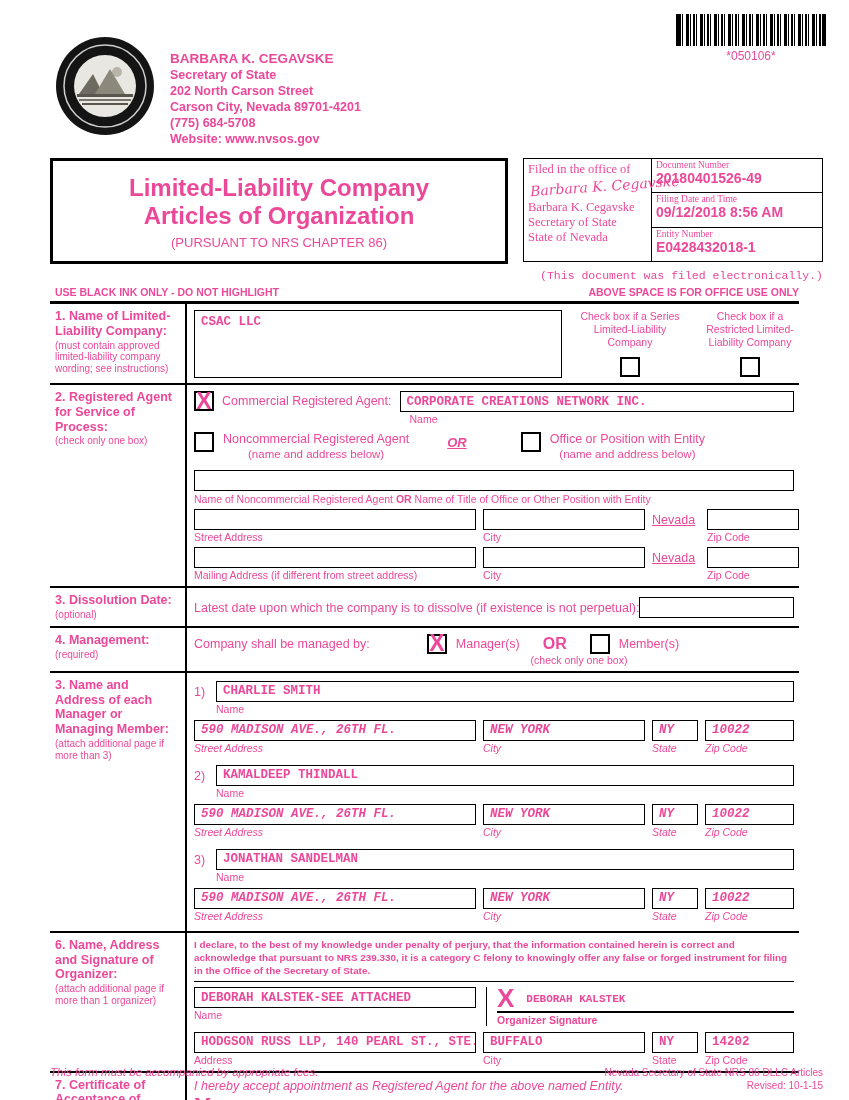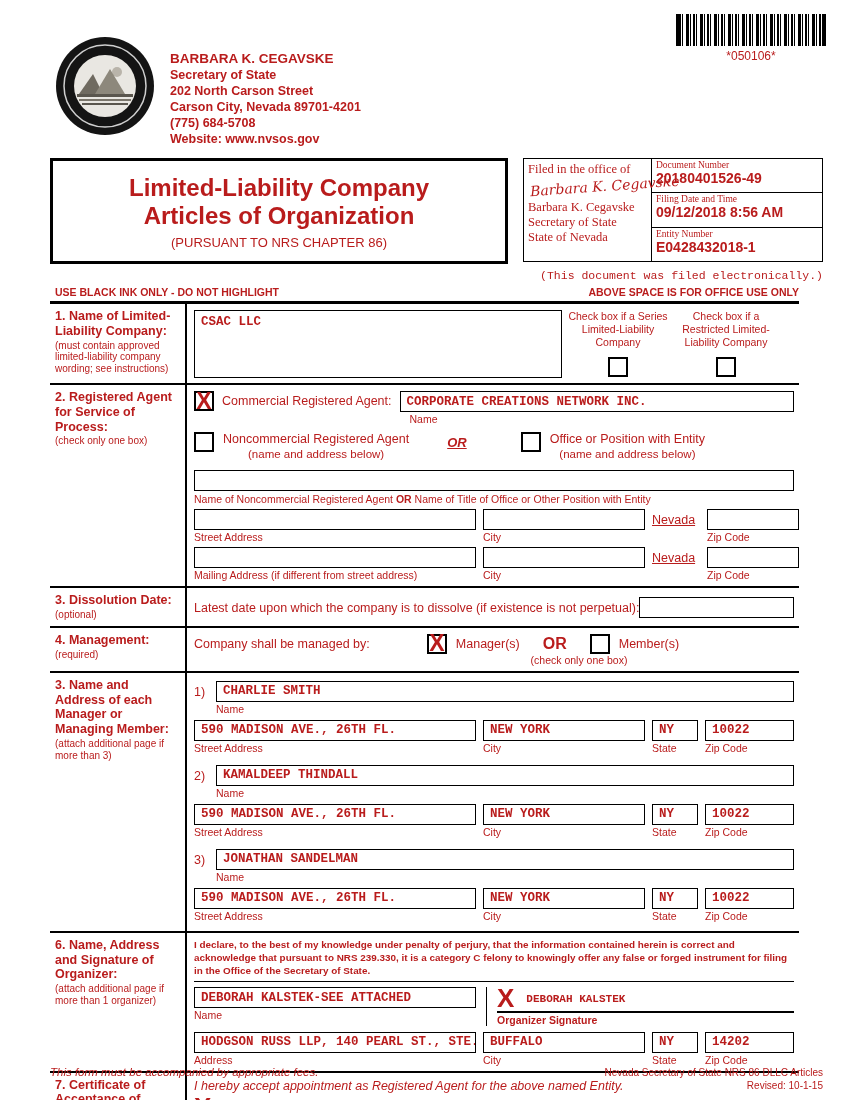--- a/index.html
+++ b/index.html
@@ -6,7 +6,7 @@
   html,body { background:#fff; }
   .page {
     width:849px; height:1100px; position:relative; background:#fff;
-    font-family:"Liberation Sans", sans-serif; color:#b91c1c; overflow:hidden;
+    font-family:"Liberation Sans", sans-serif; color:#ec4899; overflow:hidden;
   }
 
   

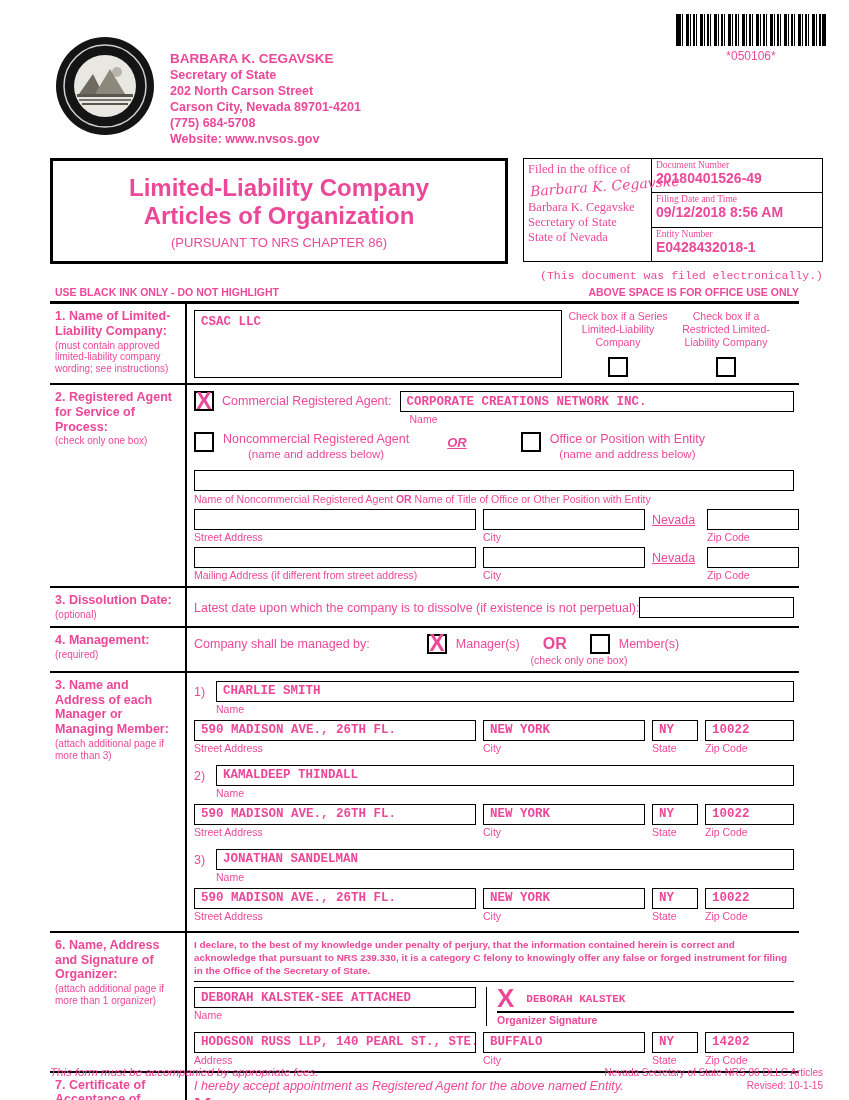--- a/index.html
+++ b/index.html
@@ -54,7 +54,7 @@
   .chkbox { width:20px; height:20px; border:2px solid #000; display:inline-flex; align-items:center; justify-content:center; font-weight:bold; font-size:23px; line-height:1; flex:none; background:#fff; }
 
   
-  .s1-content { display:flex; gap:4px; }
+  .s1-content { display:flex; gap:16px; }
   .company-fbox { flex:0 0 368px; height:68px; align-items:flex-start; padding-top:4px; }
   .chk-group { width:104px; flex:none; text-align:center; font-size:10.5px; line-height:1.22; }
   .chk-group .chkbox { margin:9px auto 0; display:flex; }

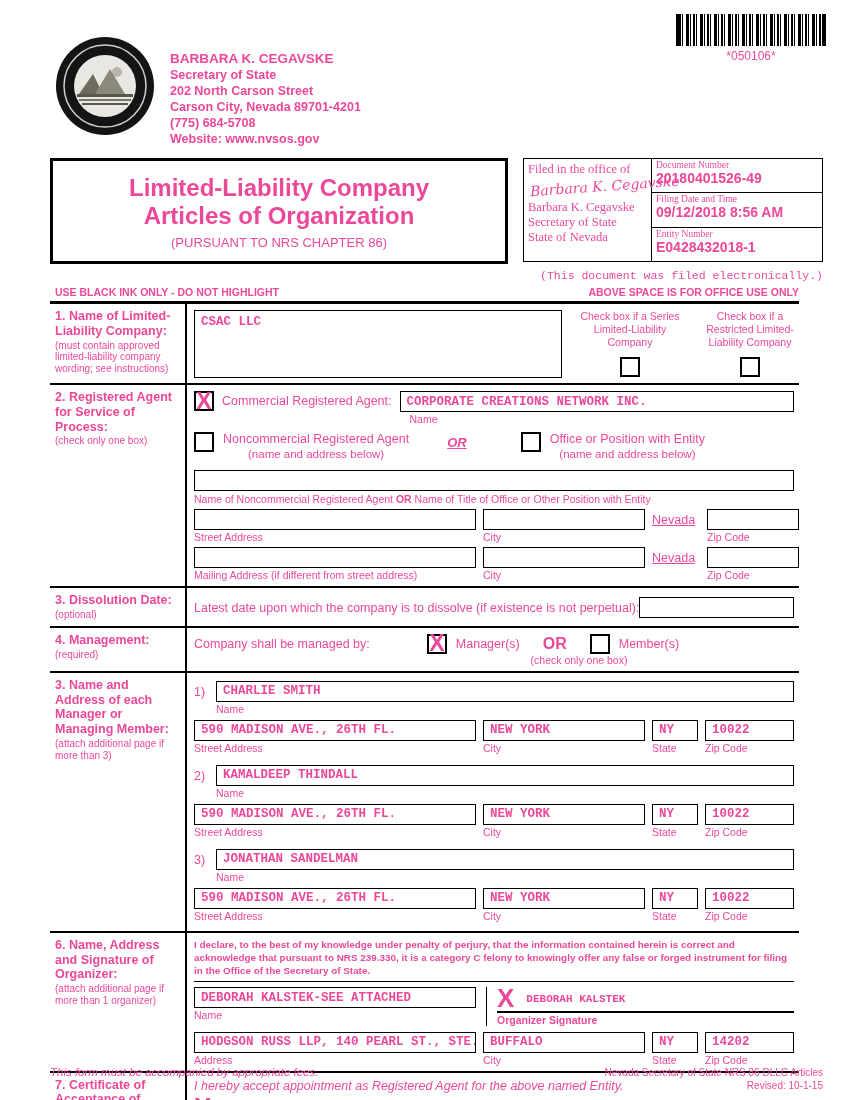--- a/index.html
+++ b/index.html
@@ -97,7 +97,7 @@
   .m-name-row { display:flex; gap:7px; align-items:flex-start; }
   .m-num { font-size:12.5px; margin-top:4px; width:15px; flex:none; }
   .m-name { flex:1; }
-  .m-addr { margin-top:5px; }
+  .m-addr { margin-top:5px;font-style:italic; }
   .ai-state { width:46px; }
   .ai-zip5 { flex:1; }
 

